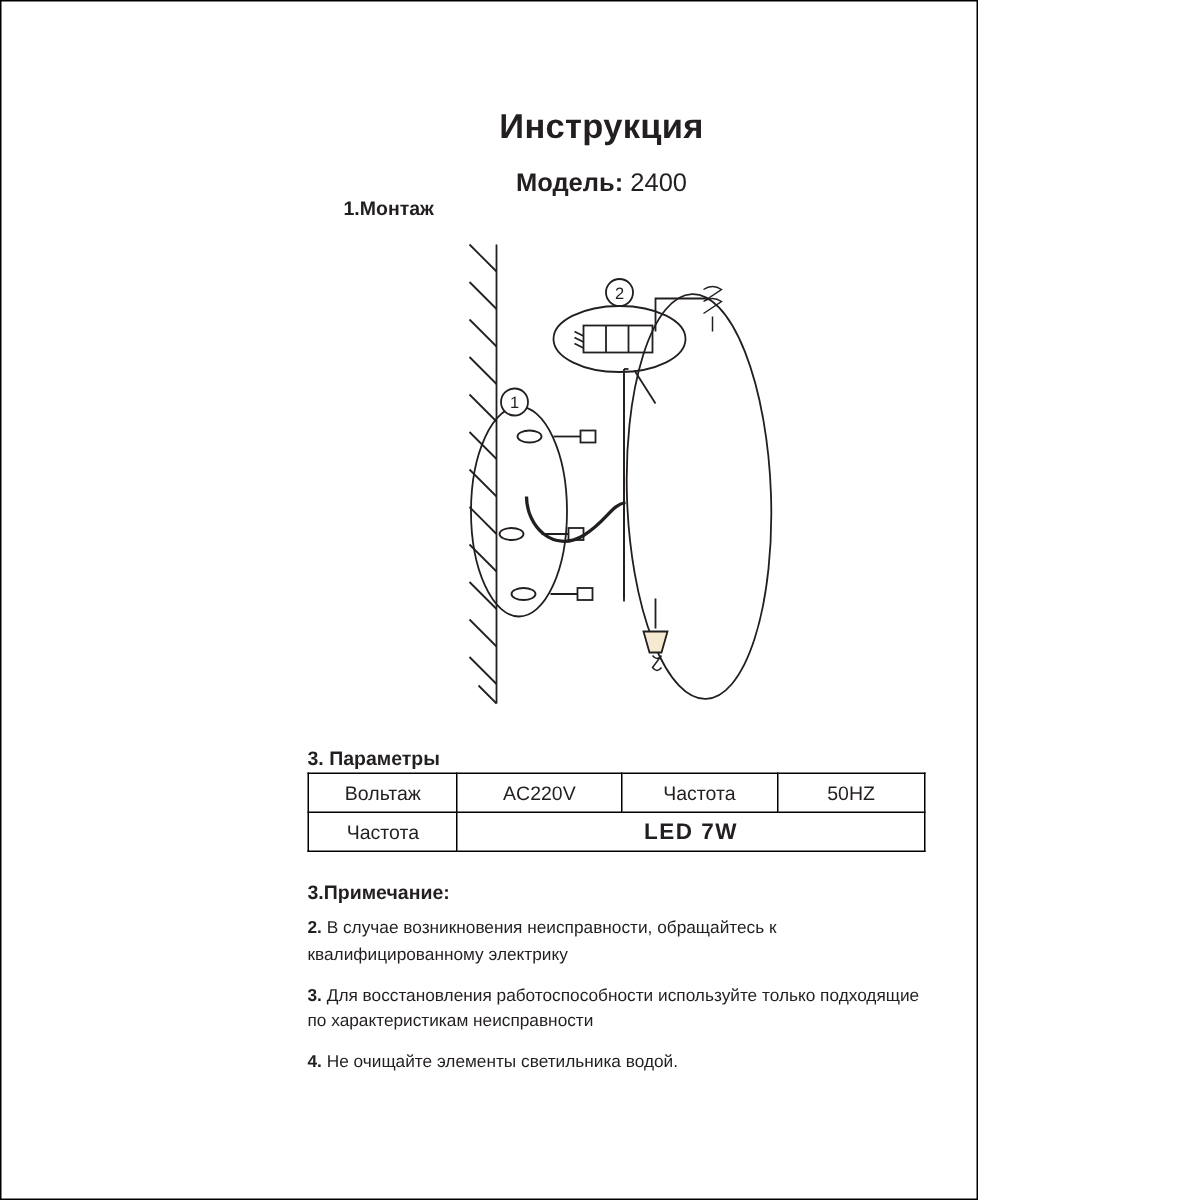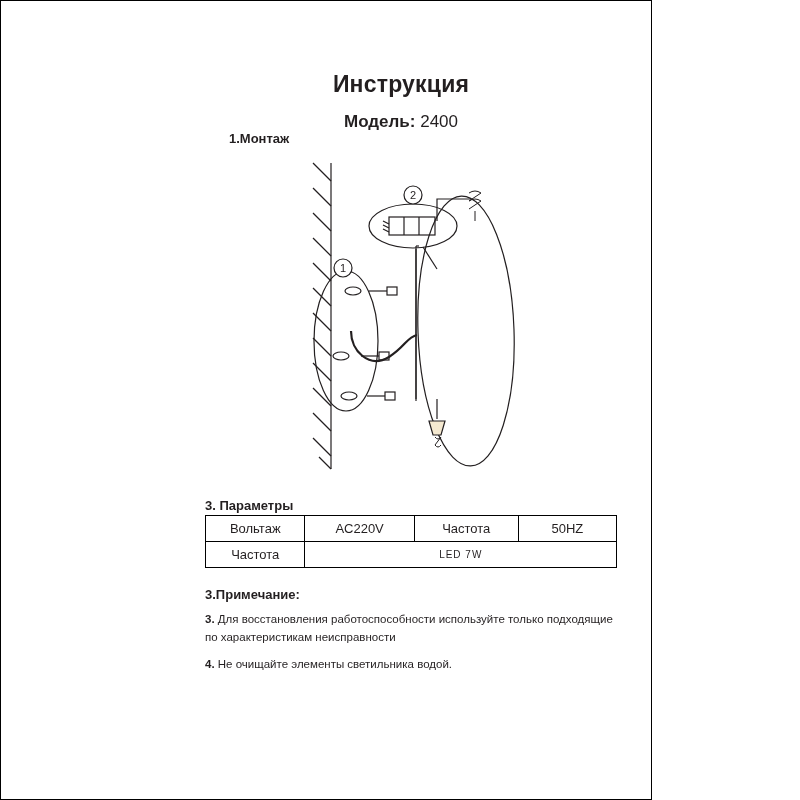--- a/index.html
+++ b/index.html
@@ -87,8 +87,8 @@
   .params-table td.c3 { width: 104px; }
   .params-table td.c4 { width: 100px; font-weight: normal; }
   .params-table td.wide {
-    font-weight: normal;
-    font-size: 10px;
+    font-weight: bold;
+    font-size: 15px;
     letter-spacing: 1px;
     text-align: center;
   }

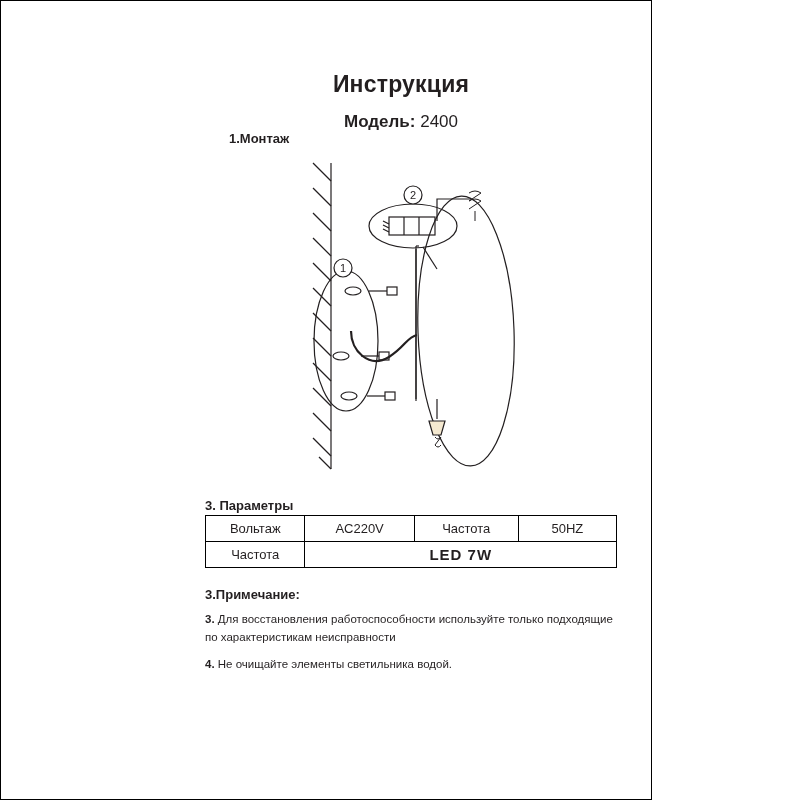--- a/index.html
+++ b/index.html
@@ -227,6 +227,10 @@
 
   <div class="notes">
     <div class="note">
+      <span class="num">2.</span>
+      <span class="txt">В случае возникновения неисправности, обращайтесь к квалифицированному электрику</span>
+    </div>
+    <div class="note">
       <span class="num">3.</span>
       <span class="txt">Для восстановления работоспособности используйте только подходящие по характеристикам неисправности</span>
     </div>

